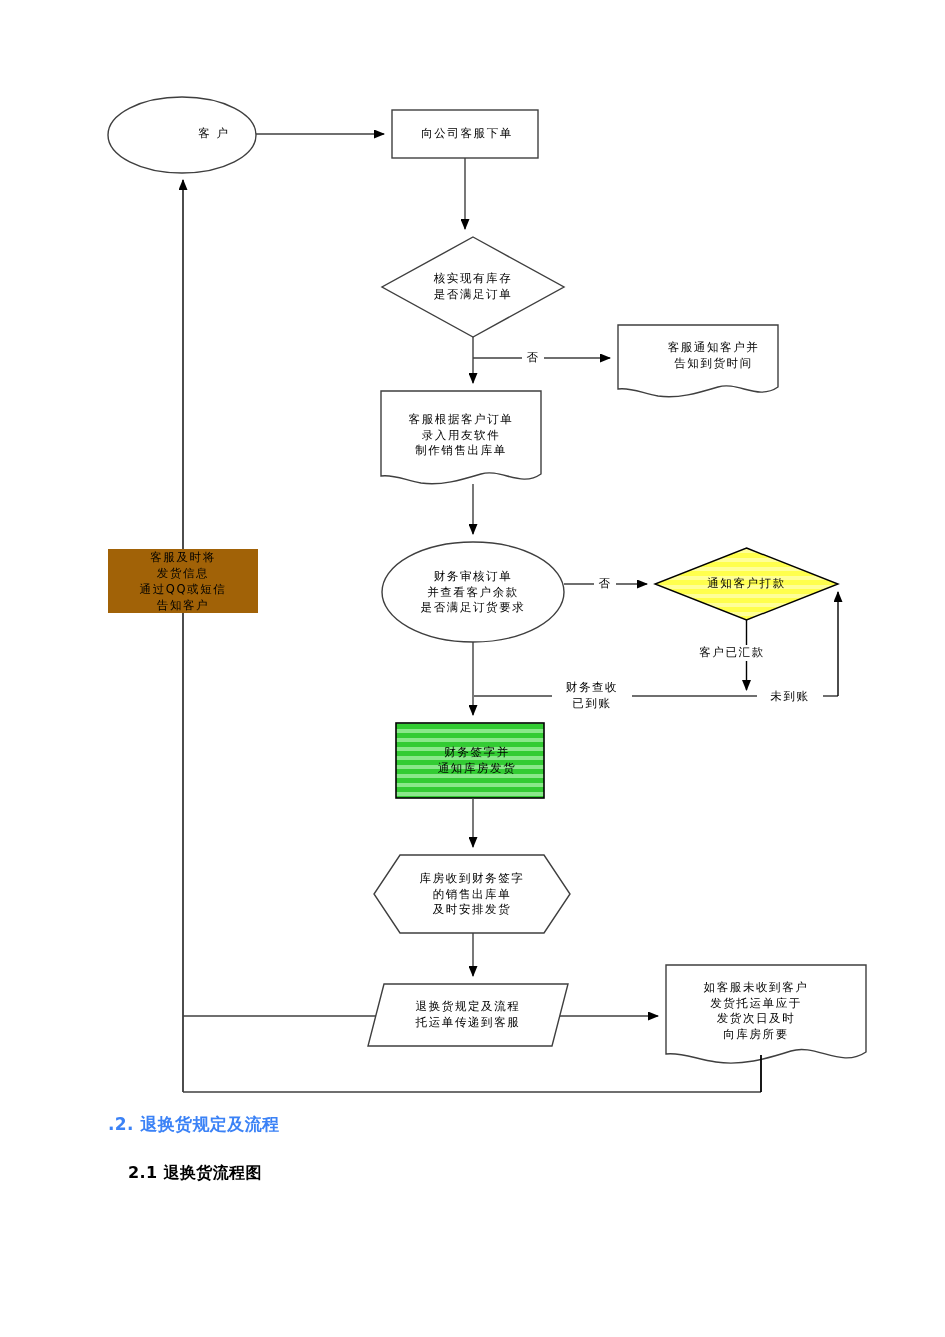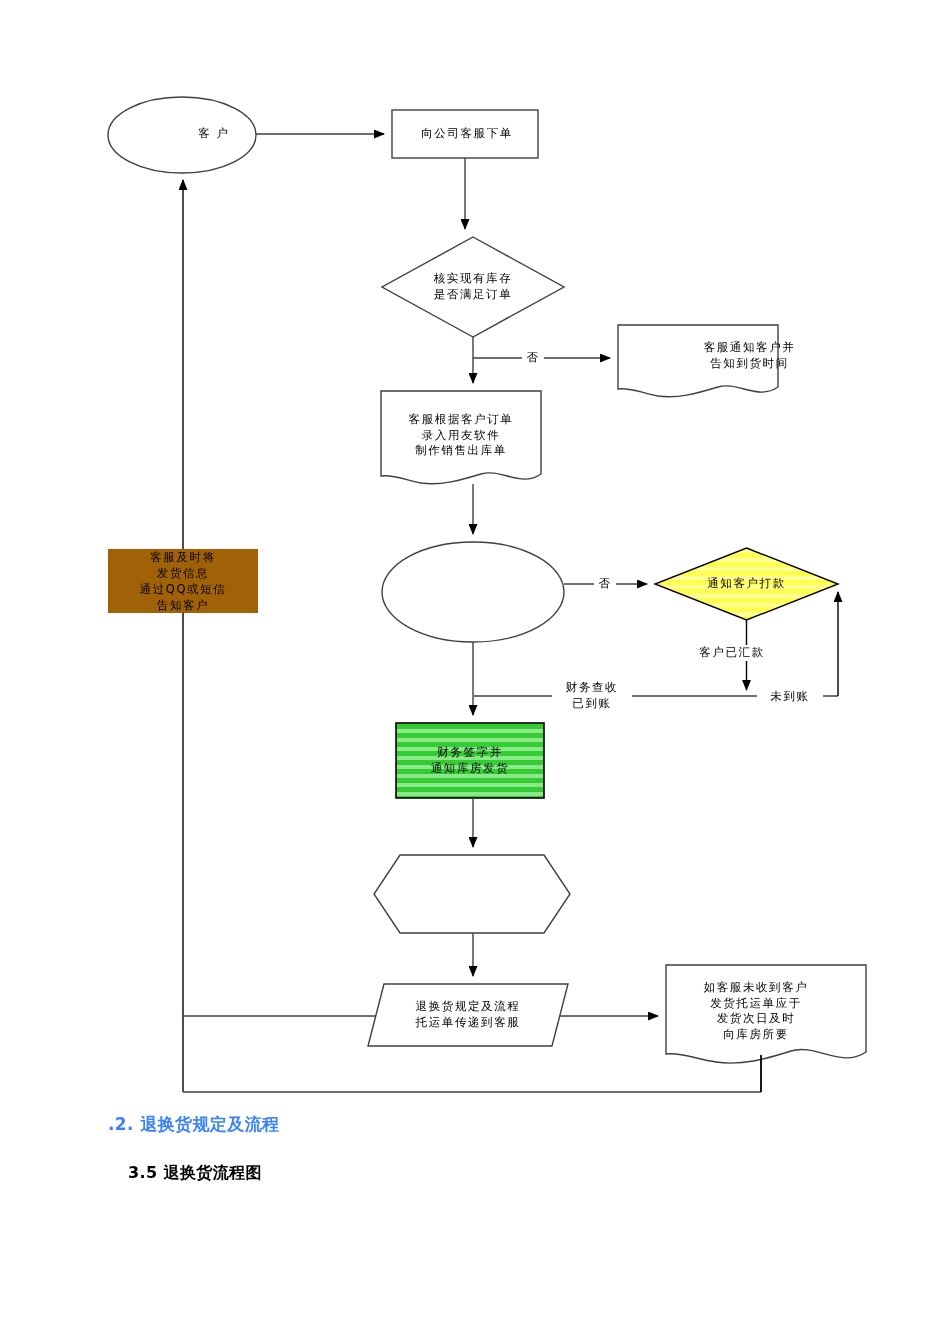--- a/index.html
+++ b/index.html
@@ -164,7 +164,7 @@
   <div class="node-label" style="left:382px; top:271px; width:182px;">核实现有库存
 是否满足订单</div>
 
-  <div class="node-label" style="left:618px; top:340px; width:191px;padding-left:36px;">客服通知客户并
+  <div class="node-label" style="left:618px; top:340px; width:191px;">客服通知客户并
 告知到货时间</div>
 
   <div class="node-label" style="left:381px; top:406px; width:160px;margin-top:6px;">客服根据客户订单

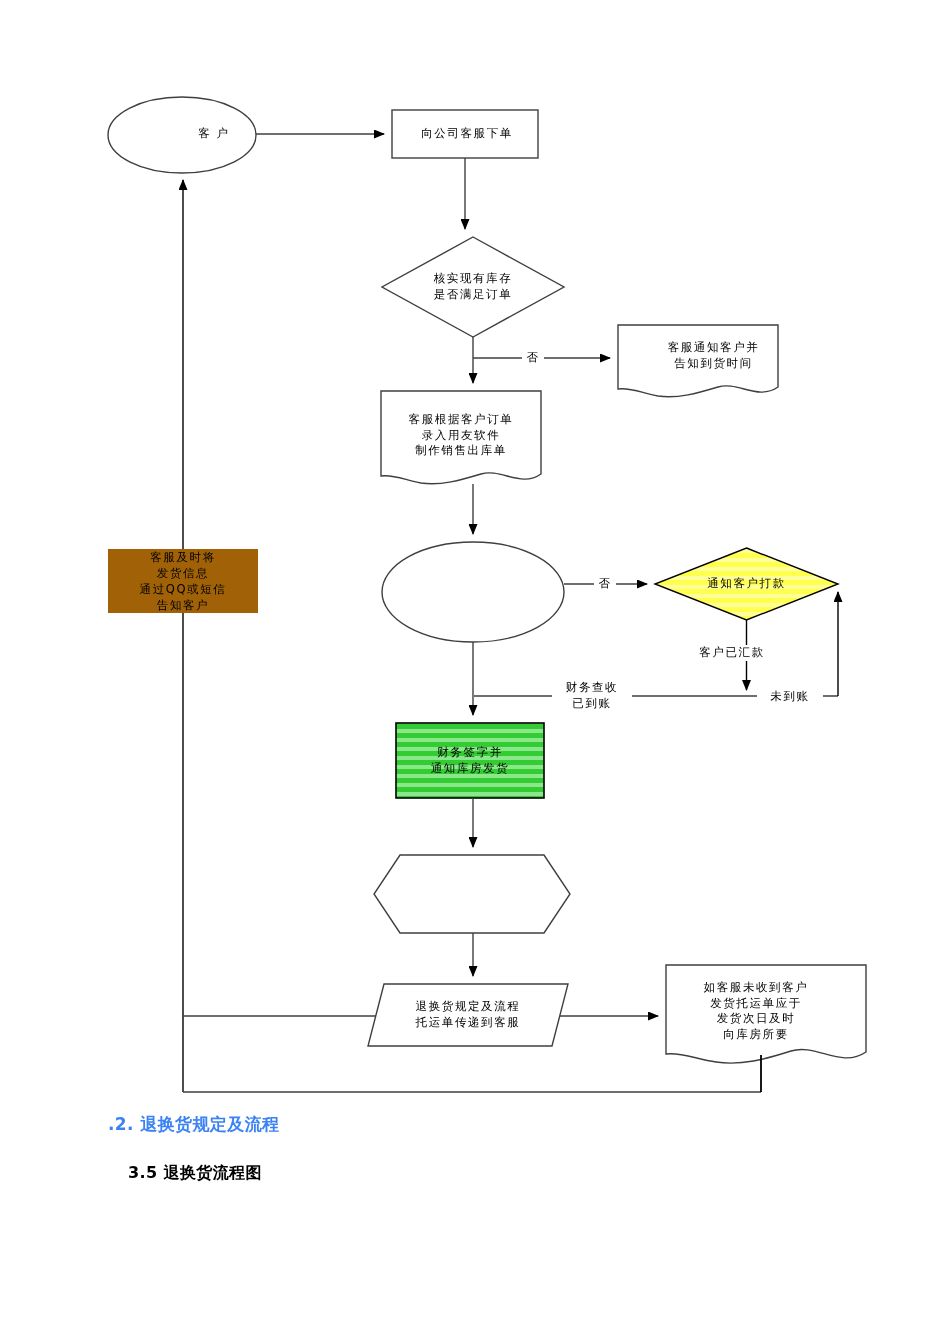--- a/index.html
+++ b/index.html
@@ -171,6 +171,9 @@
 录入用友软件
 制作销售出库单</div>
 
+  <div class="node-label" style="left:382px; top:569px; width:182px;">财务审核订单
+并查看客户余款
+是否满足订货要求</div>
 
   <div class="node-label" style="left:655px; top:576px; width:183px;">通知客户打款</div>
 

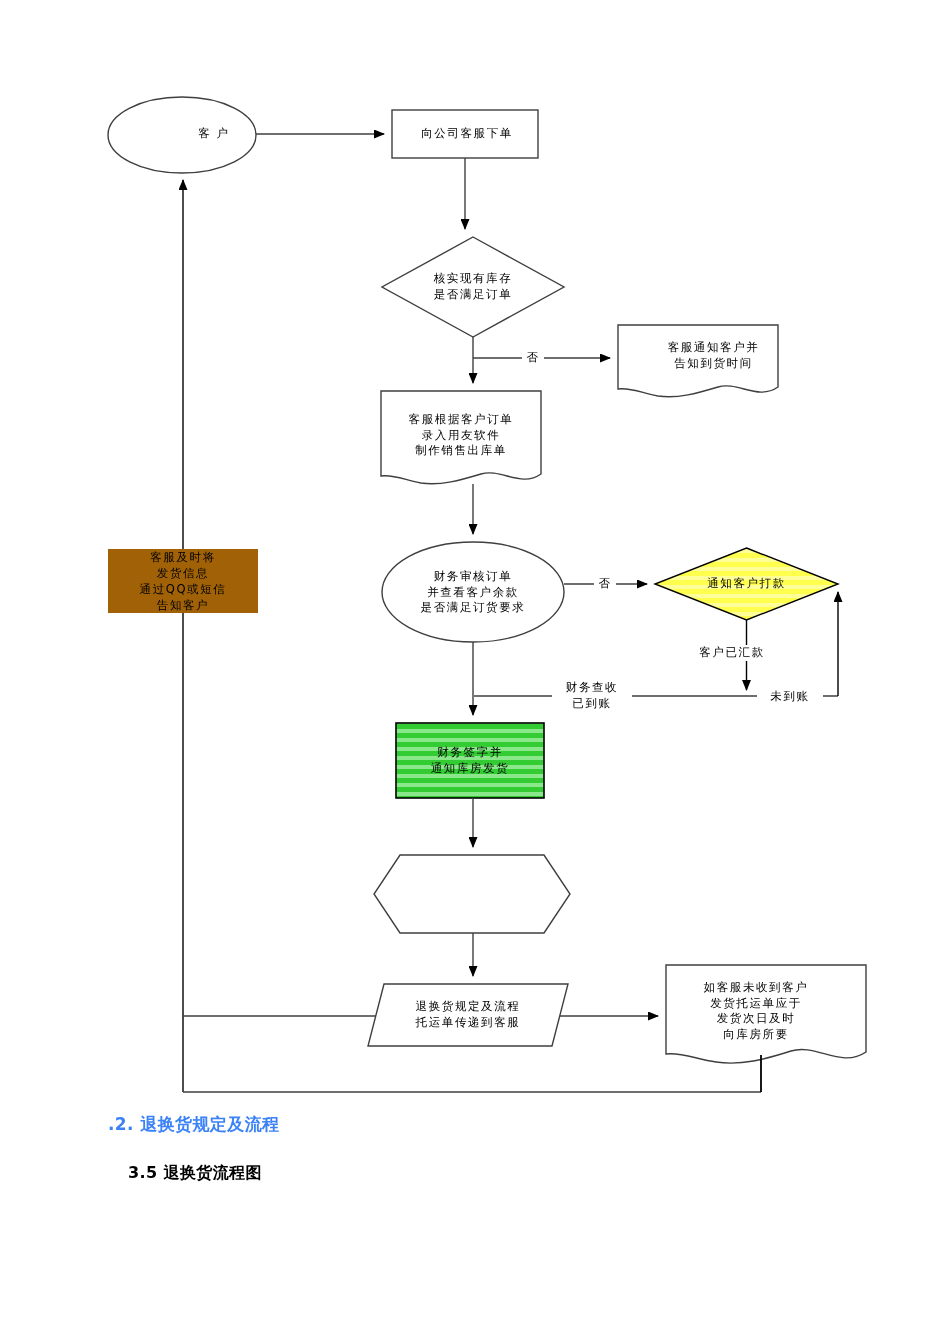--- a/index.html
+++ b/index.html
@@ -177,7 +177,7 @@
 
   <div class="node-label" style="left:655px; top:576px; width:183px;">通知客户打款</div>
 
-  <div class="node-label" style="left:396px; top:745px; width:148px;">财务签字并
+  <div class="node-label" style="left:396px; top:745px; width:148px;padding-left:7px;">财务签字并
 通知库房发货</div>
 
 

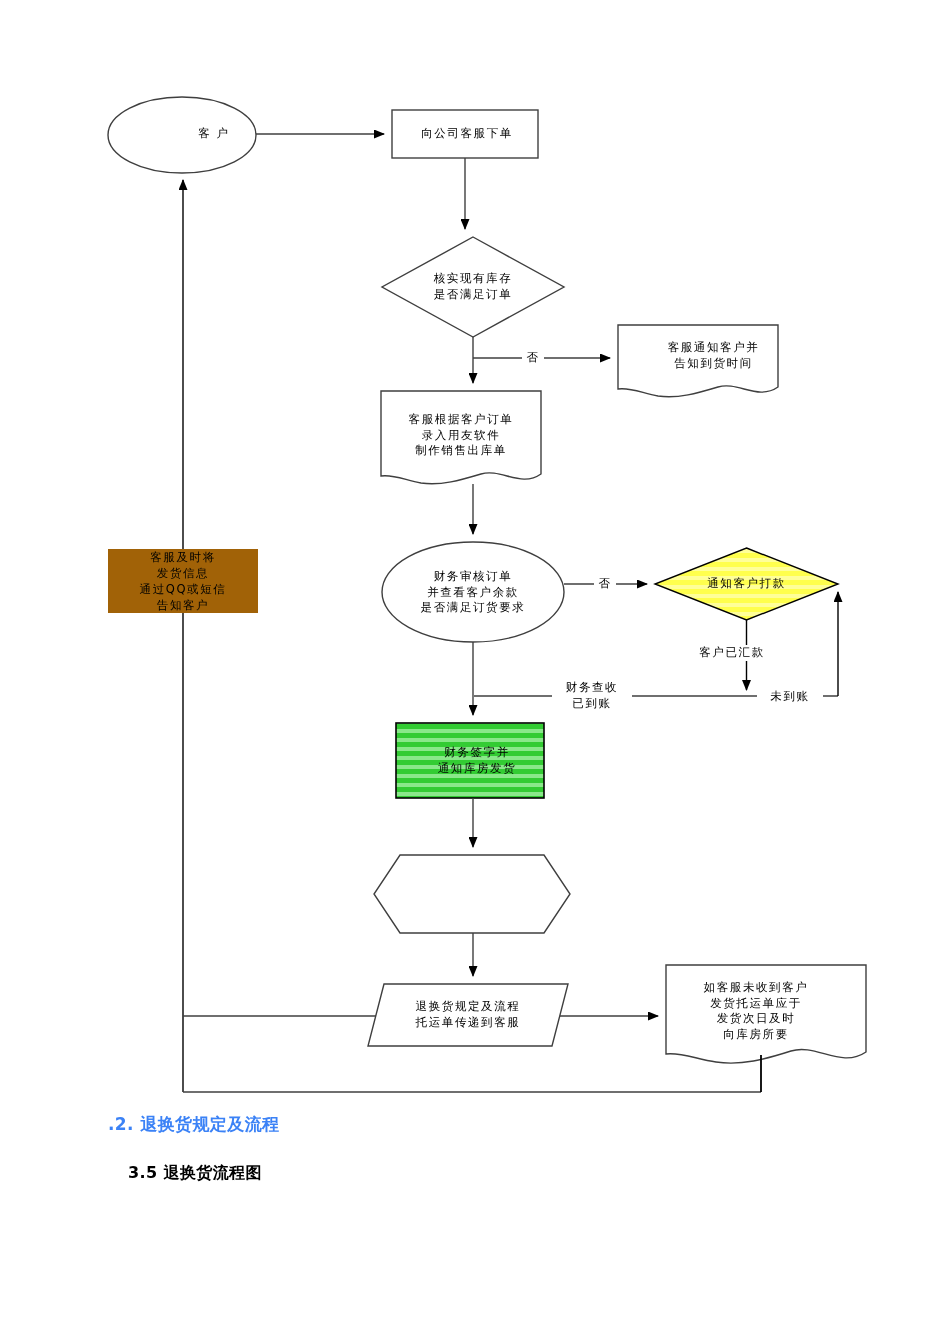--- a/index.html
+++ b/index.html
@@ -180,6 +180,9 @@
   <div class="node-label" style="left:396px; top:745px; width:148px;padding-left:7px;">财务签字并
 通知库房发货</div>
 
+  <div class="node-label" style="left:374px; top:871px; width:196px;">库房收到财务签字
+的销售出库单
+及时安排发货</div>
 
   <div class="node-label" style="left:373px; top:999px; width:190px;">退换货规定及流程
 托运单传递到客服</div>

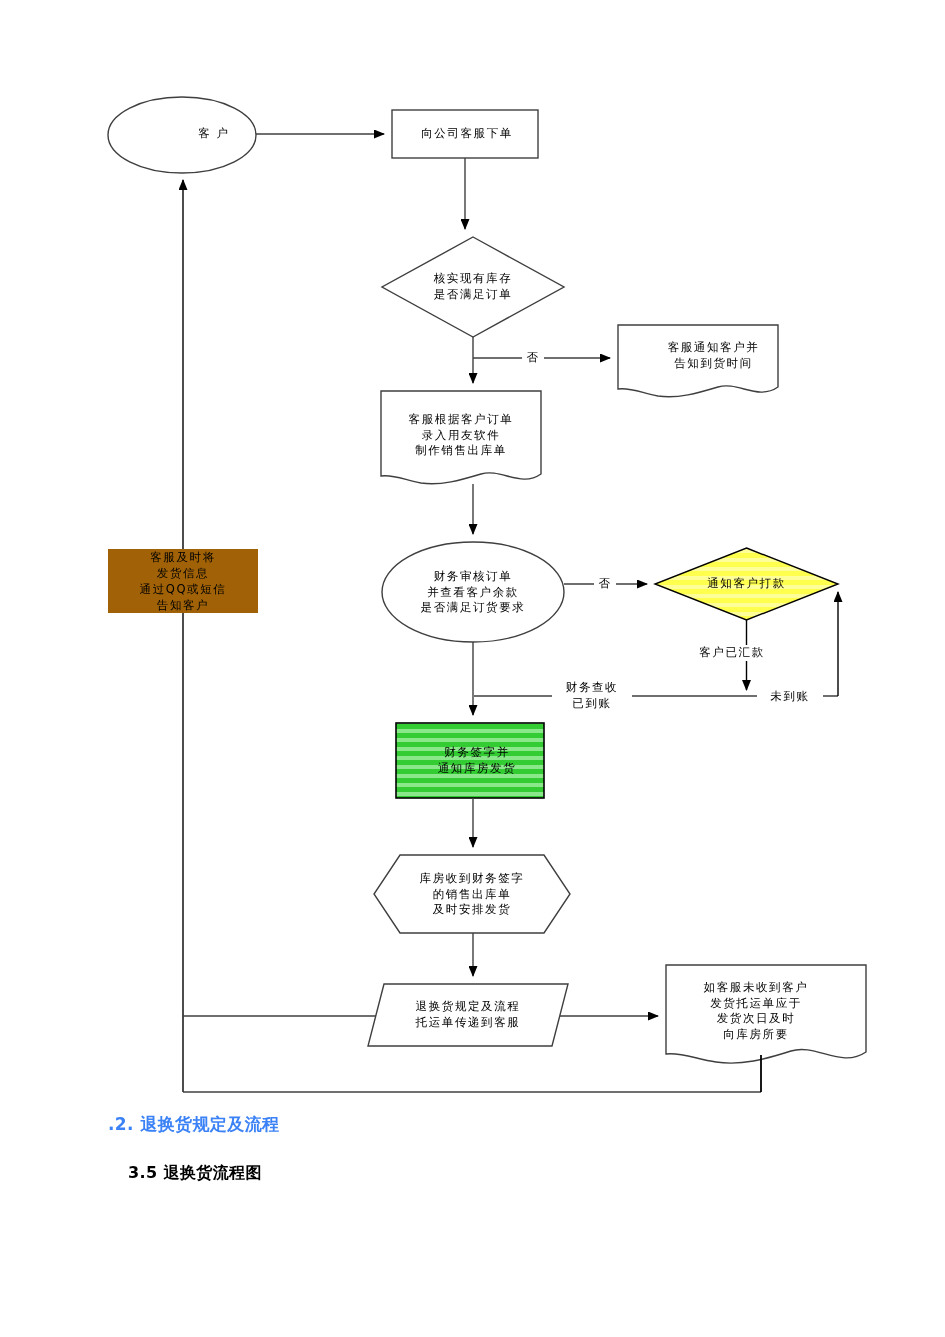--- a/index.html
+++ b/index.html
@@ -210,7 +210,7 @@
 
   <div class="heading1" style="left:108px; top:1113px;">.2. 退换货规定及流程</div>
 
-  <div class="heading2" style="left:128px; top:1163px;">3.5 退换货流程图</div>
+  <div class="heading2" style="left:128px; top:1163px;">2.1 退换货流程图</div>
 
 </div>
 

